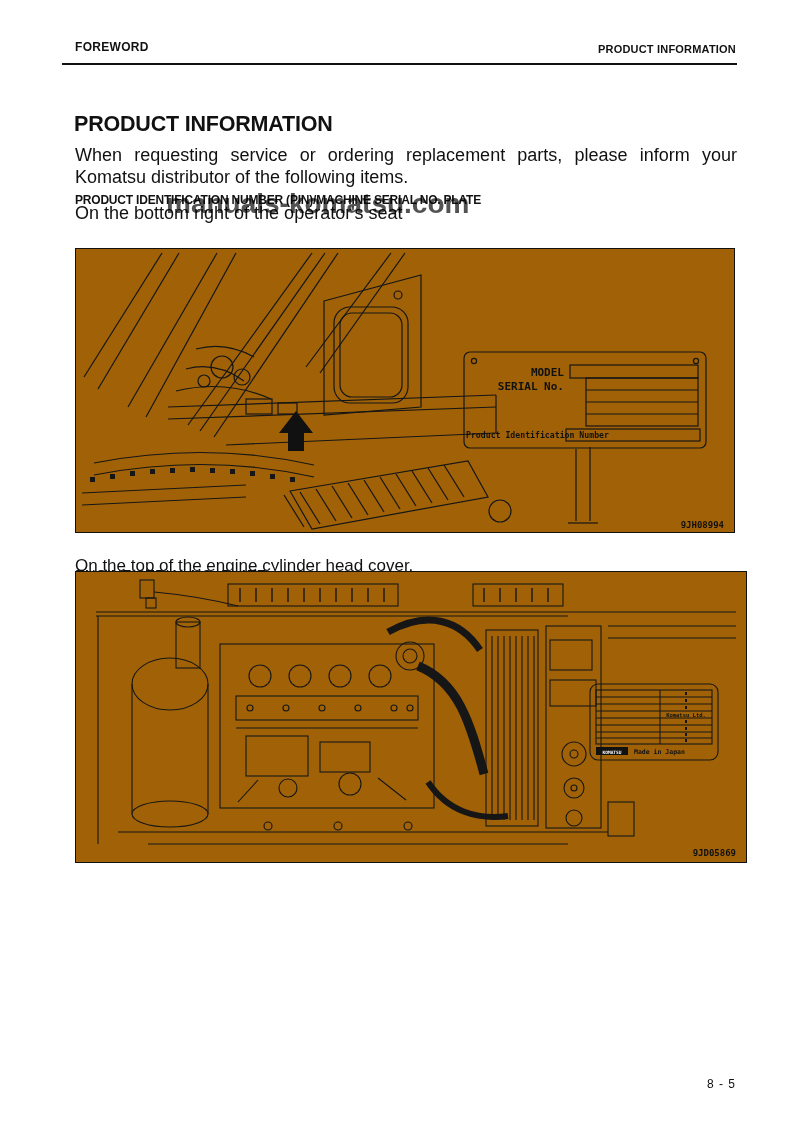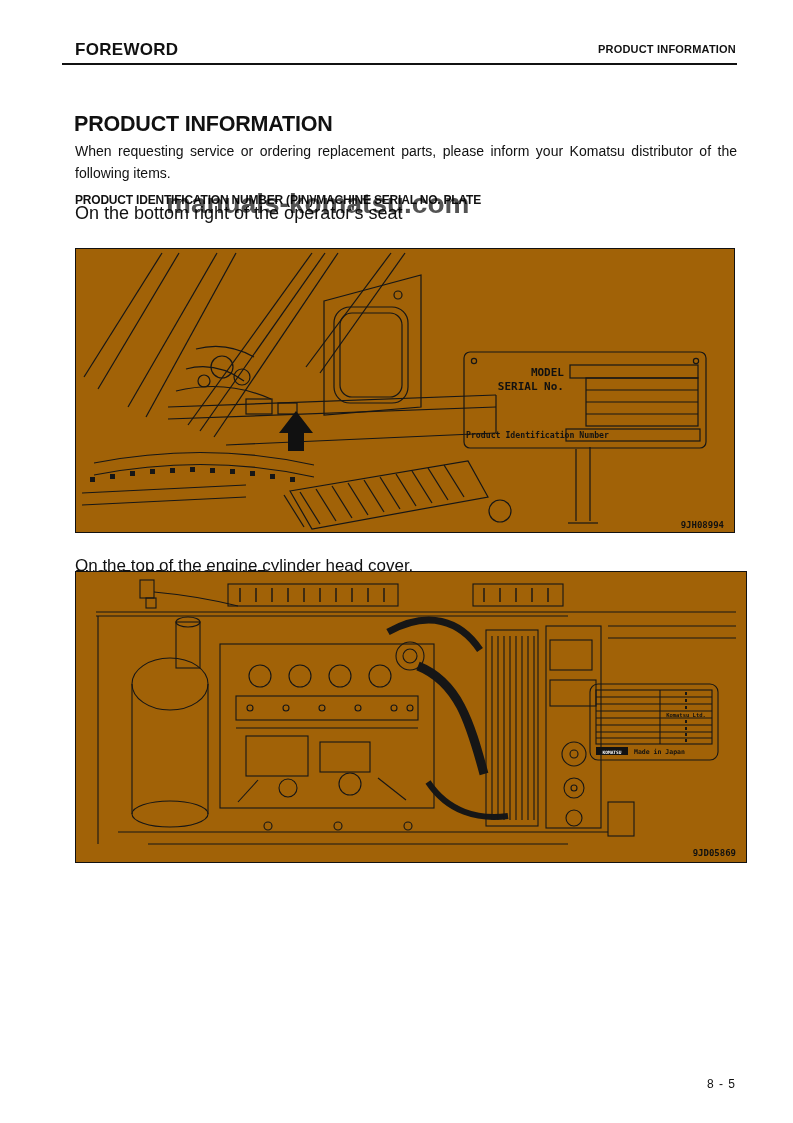--- a/index.html
+++ b/index.html
@@ -8,7 +8,7 @@
     background:#ffffff;overflow:hidden;
     font-family:"Liberation Sans",sans-serif;color:#111;
   }
-  .hdr-left{position:absolute;left:75px;top:40px;font-size:17px;font-weight:bold;letter-spacing:.3px;}
+  .hdr-left{position:absolute;left:75px;top:40px;font-size:12px;font-weight:bold;letter-spacing:.3px;}
   .hdr-right{position:absolute;right:57px;top:43px;font-size:11px;font-weight:bold;letter-spacing:.2px;}
   .hdr-rule{position:absolute;left:62px;right:56px;top:63px;height:2px;background:#111;}
   .doc-title{position:absolute;left:74px;top:98px;font-size:21.5px;font-weight:bold;letter-spacing:-.2px;}

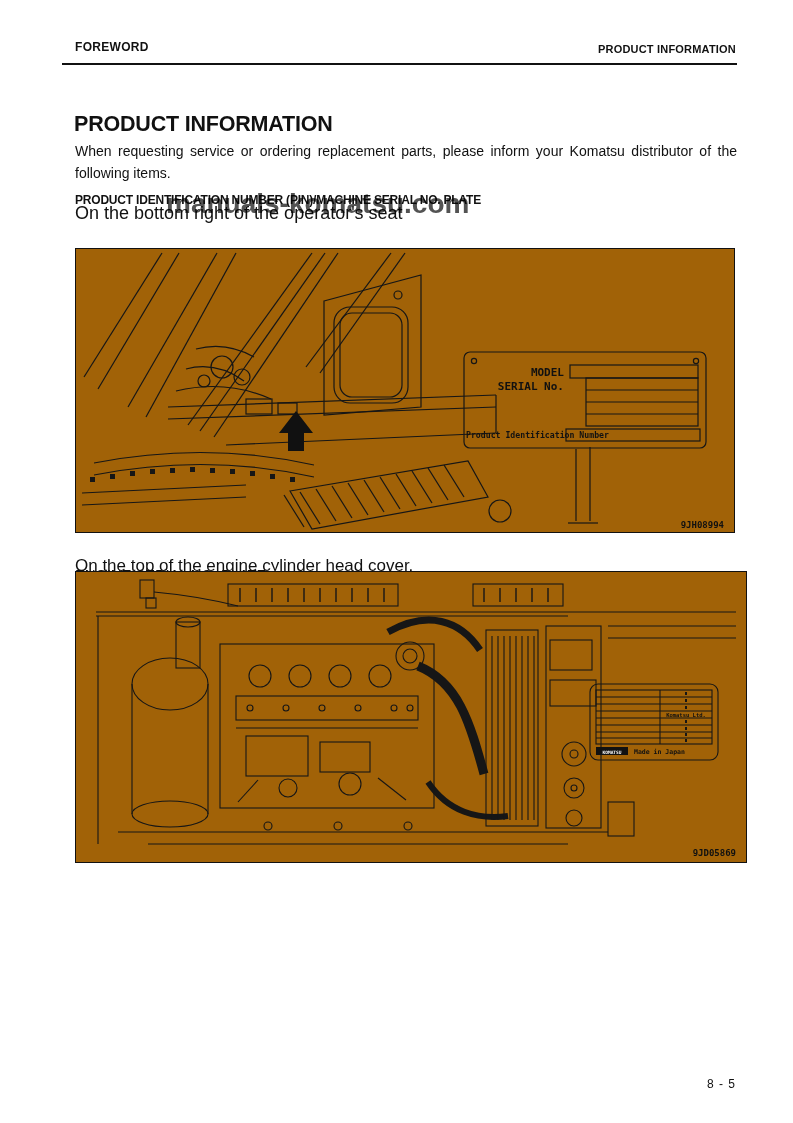--- a/index.html
+++ b/index.html
@@ -12,7 +12,7 @@
   .hdr-right{position:absolute;right:57px;top:43px;font-size:11px;font-weight:bold;letter-spacing:.2px;}
   .hdr-rule{position:absolute;left:62px;right:56px;top:63px;height:2px;background:#111;}
   .doc-title{position:absolute;left:74px;top:98px;font-size:21.5px;font-weight:bold;letter-spacing:-.2px;}
-  .intro{position:absolute;left:75px;top:127px;width:662px;font-size:14px;line-height:21.5px;text-align:justify;}
+  .intro{position:absolute;left:75px;top:127px;width:662px;font-size:18px;line-height:21.5px;text-align:justify;}
   .sec1-h{position:absolute;left:75px;top:183px;font-size:12px;font-weight:bold;letter-spacing:-.2px;}
   .sec1-l1{position:absolute;left:75px;top:203px;font-size:18px;}
   .sec1-l2{position:absolute;left:75px;top:224px;font-size:12.5px;}

